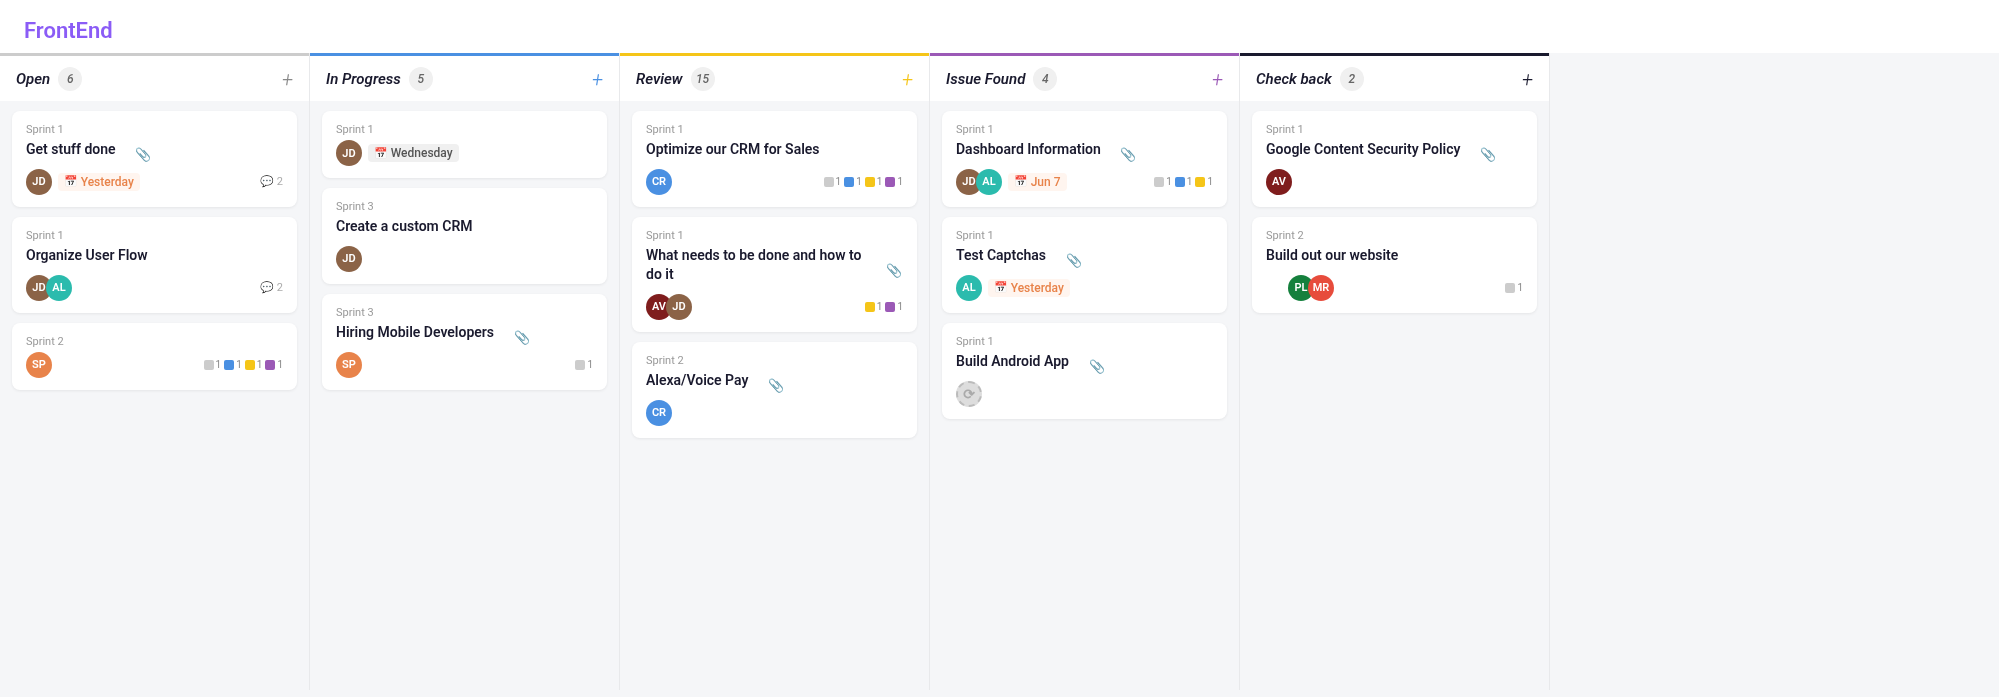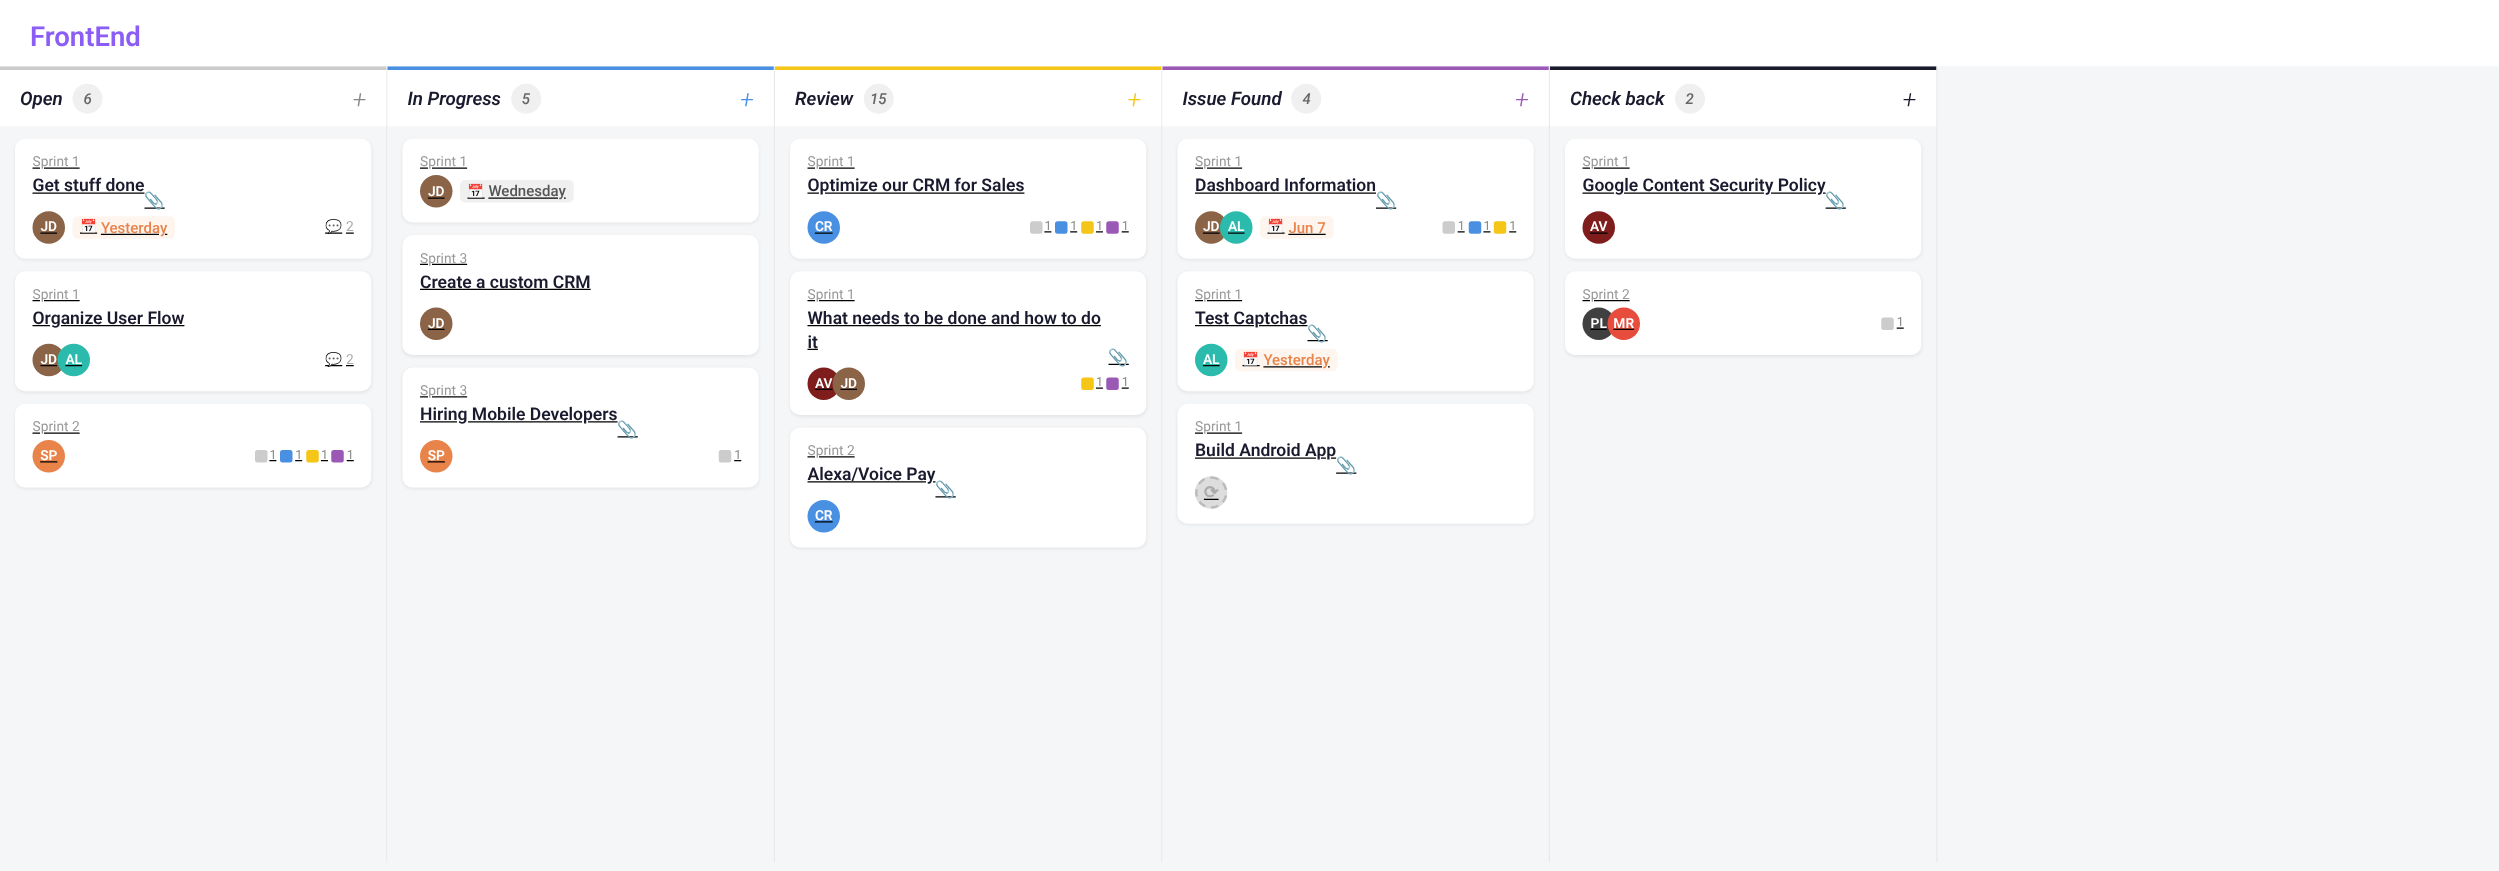--- a/index.html
+++ b/index.html
@@ -78,7 +78,6 @@
       padding: 10px 12px;
       overflow-y: auto;
       flex: 1;
-      text-decoration: underline;
     }
     .card {
       background: #fff;

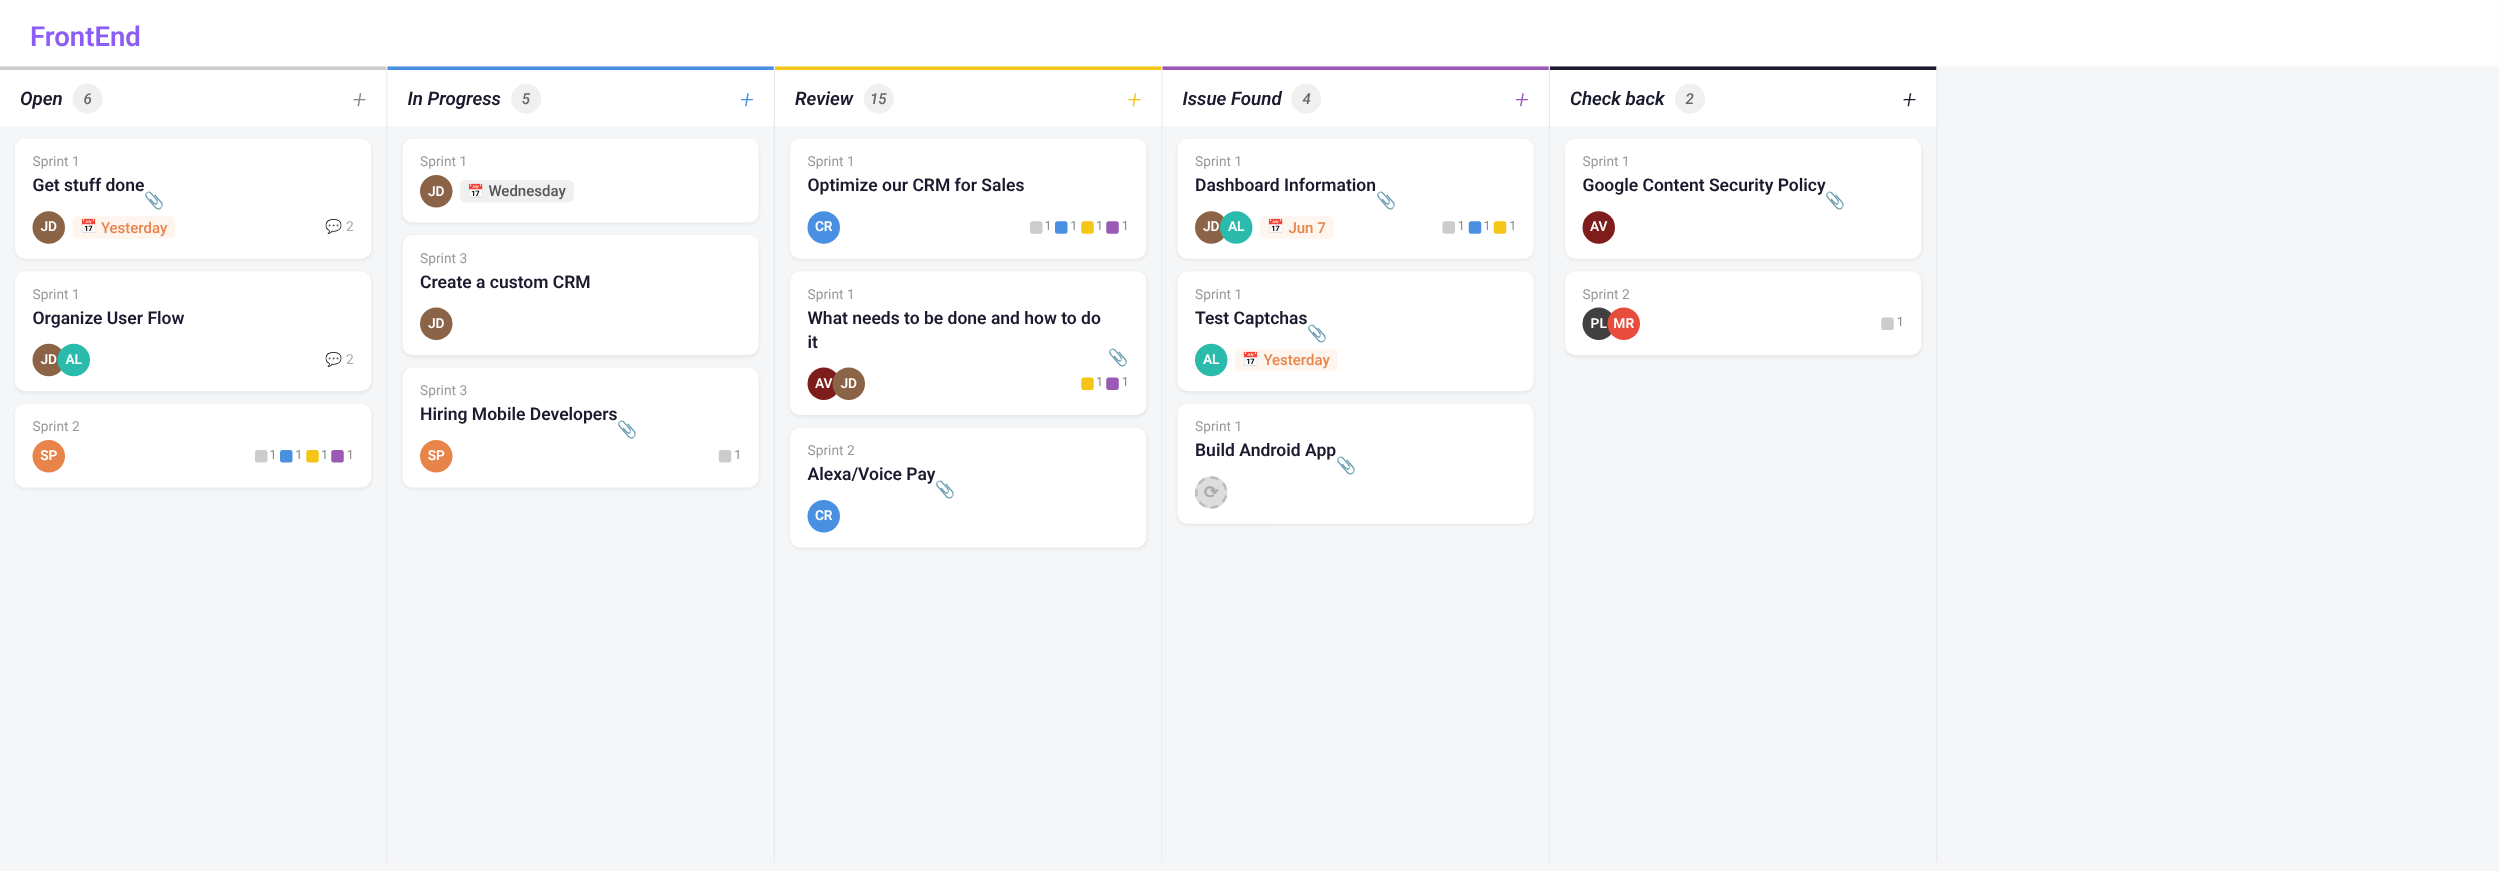--- a/index.html
+++ b/index.html
@@ -100,8 +100,8 @@
     }
     .card-title-row {
       display: flex;
-      align-items: flex-end;
-      gap: 0;
+      align-items: center;
+      gap: 20px;
     }
     .attach-icon {
       color: #bbb;

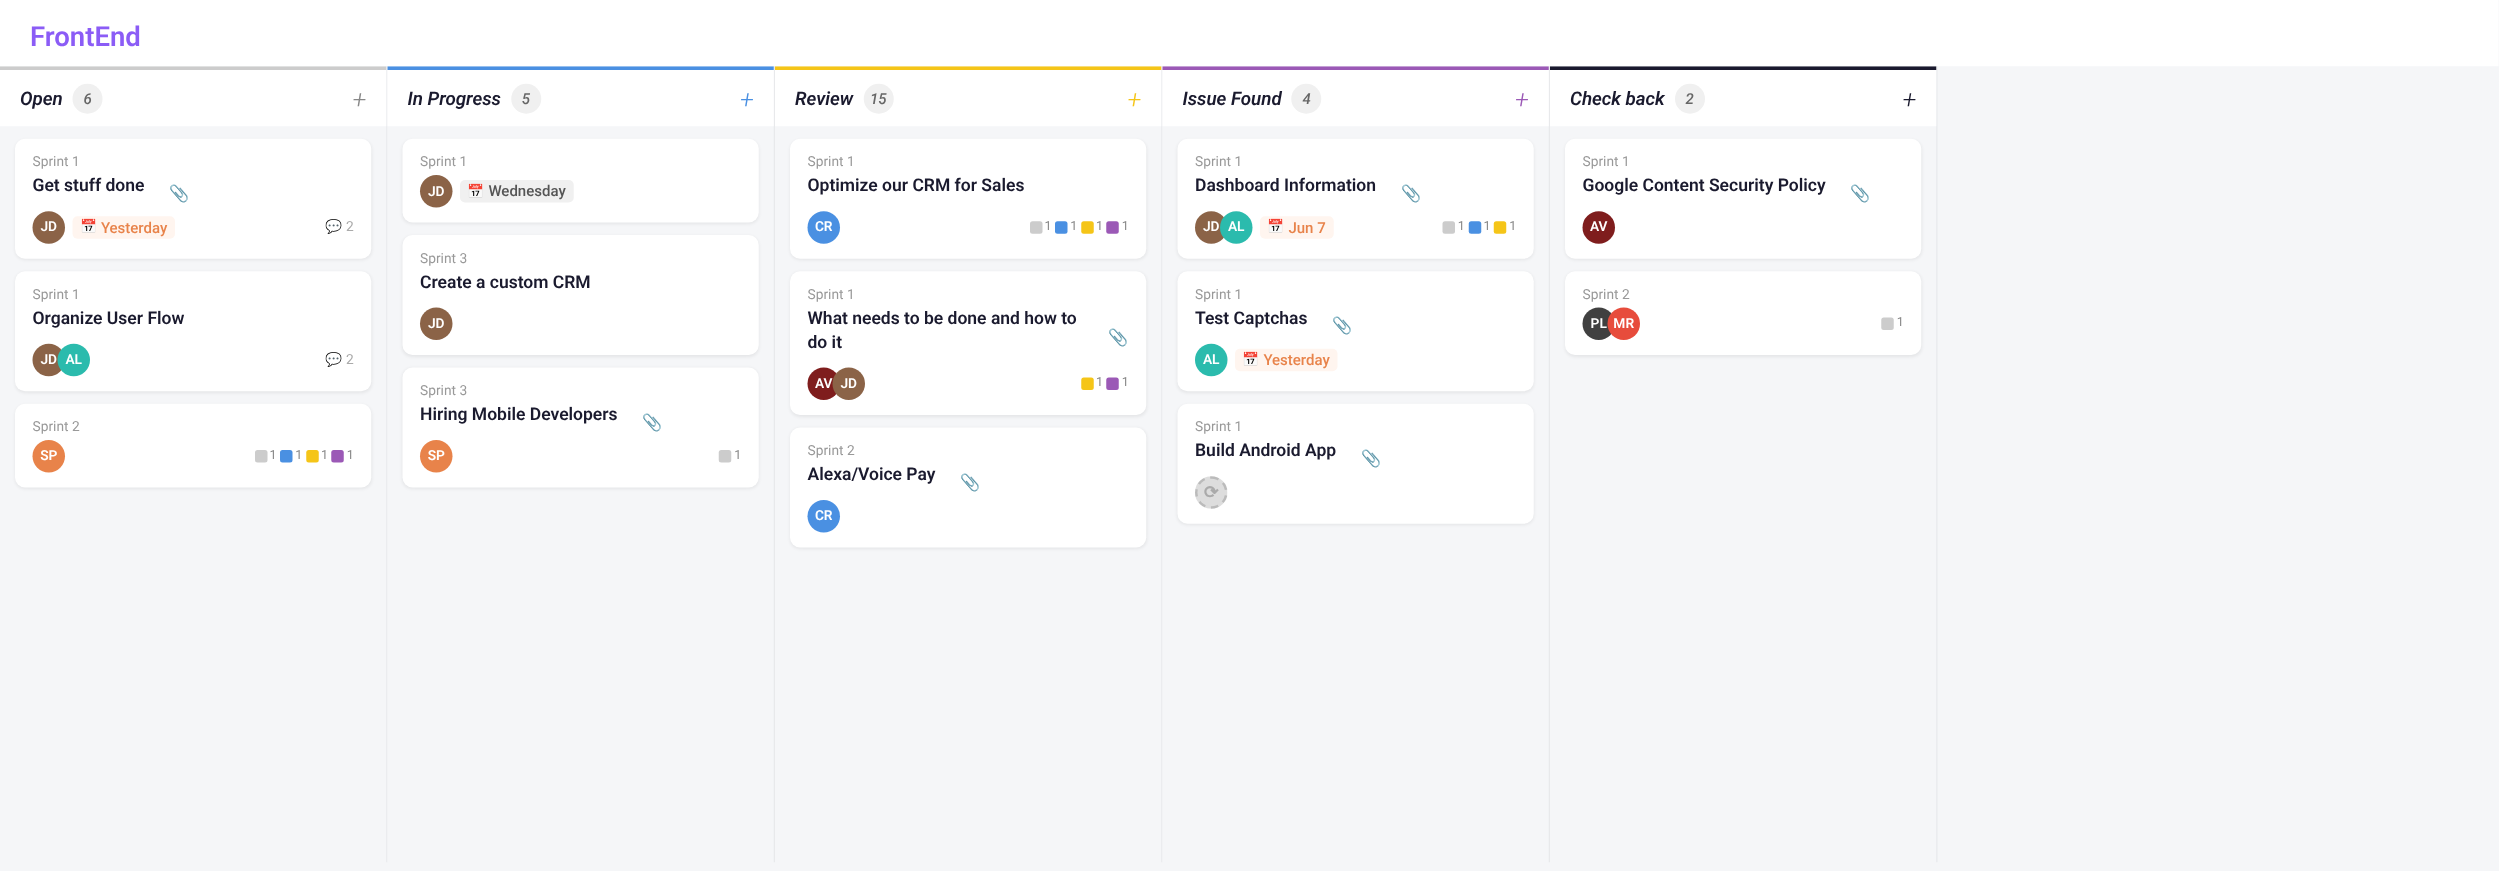--- a/index.html
+++ b/index.html
@@ -443,6 +443,9 @@
         </div>
         <div class="card">
           <div class="card-sprint">Sprint 2</div>
+          <div class="card-title-row">
+            <div class="card-title">Build out our website</div>
+          </div>
           <div class="card-footer">
             <div class="avatar-group">
               <div class="avatar av-purple">PL</div>

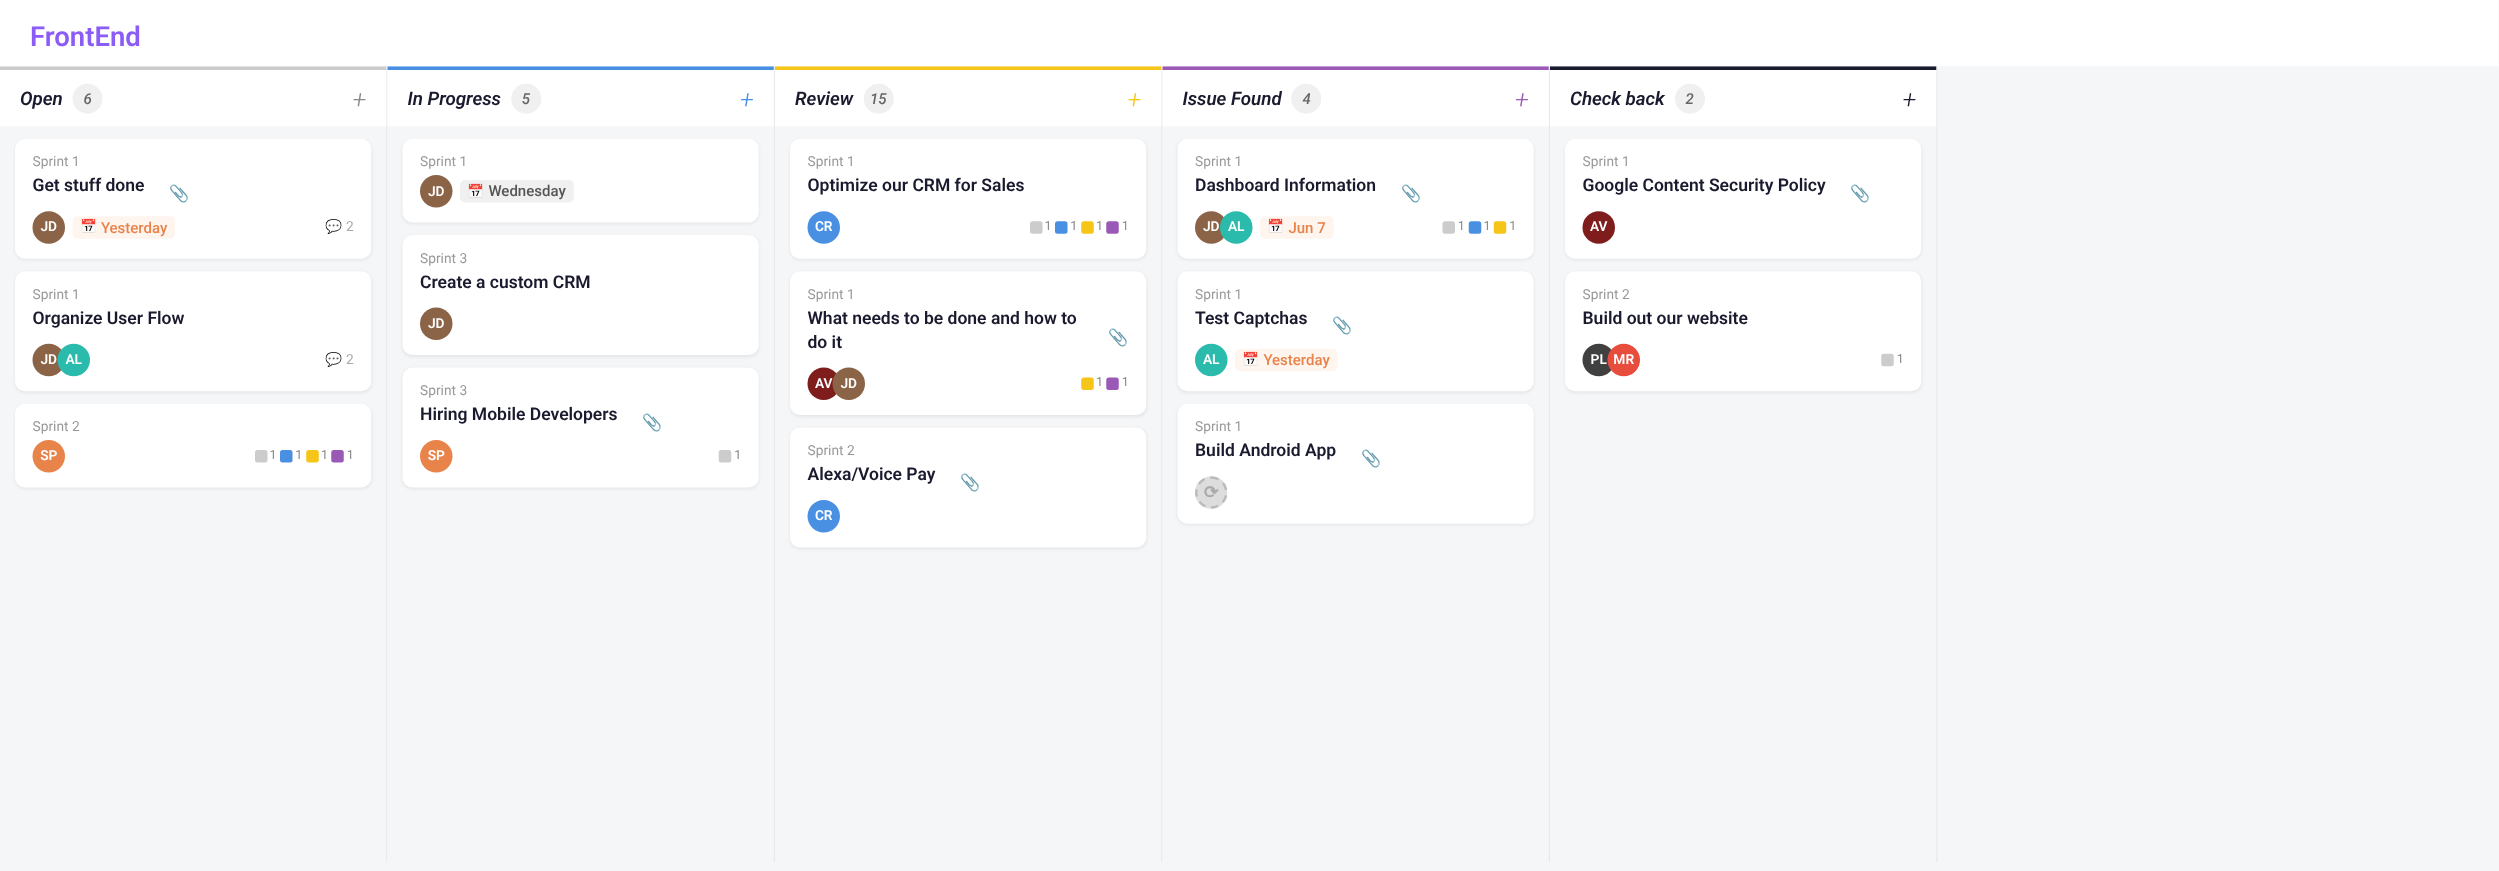--- a/index.html
+++ b/index.html
@@ -181,7 +181,7 @@
     .av-brown { background: #8B6347; }
     .av-teal { background: #2BBBAD; }
     .av-orange { background: #e8834a; }
-    .av-purple { background: #404040; }
+    .av-purple { background: #15803d; margin-left: 22px; }
     .av-blue { background: #4a90e2; }
     .av-pink { background: #7f1d1d; }
     .av-red { background: #e74c3c; }

